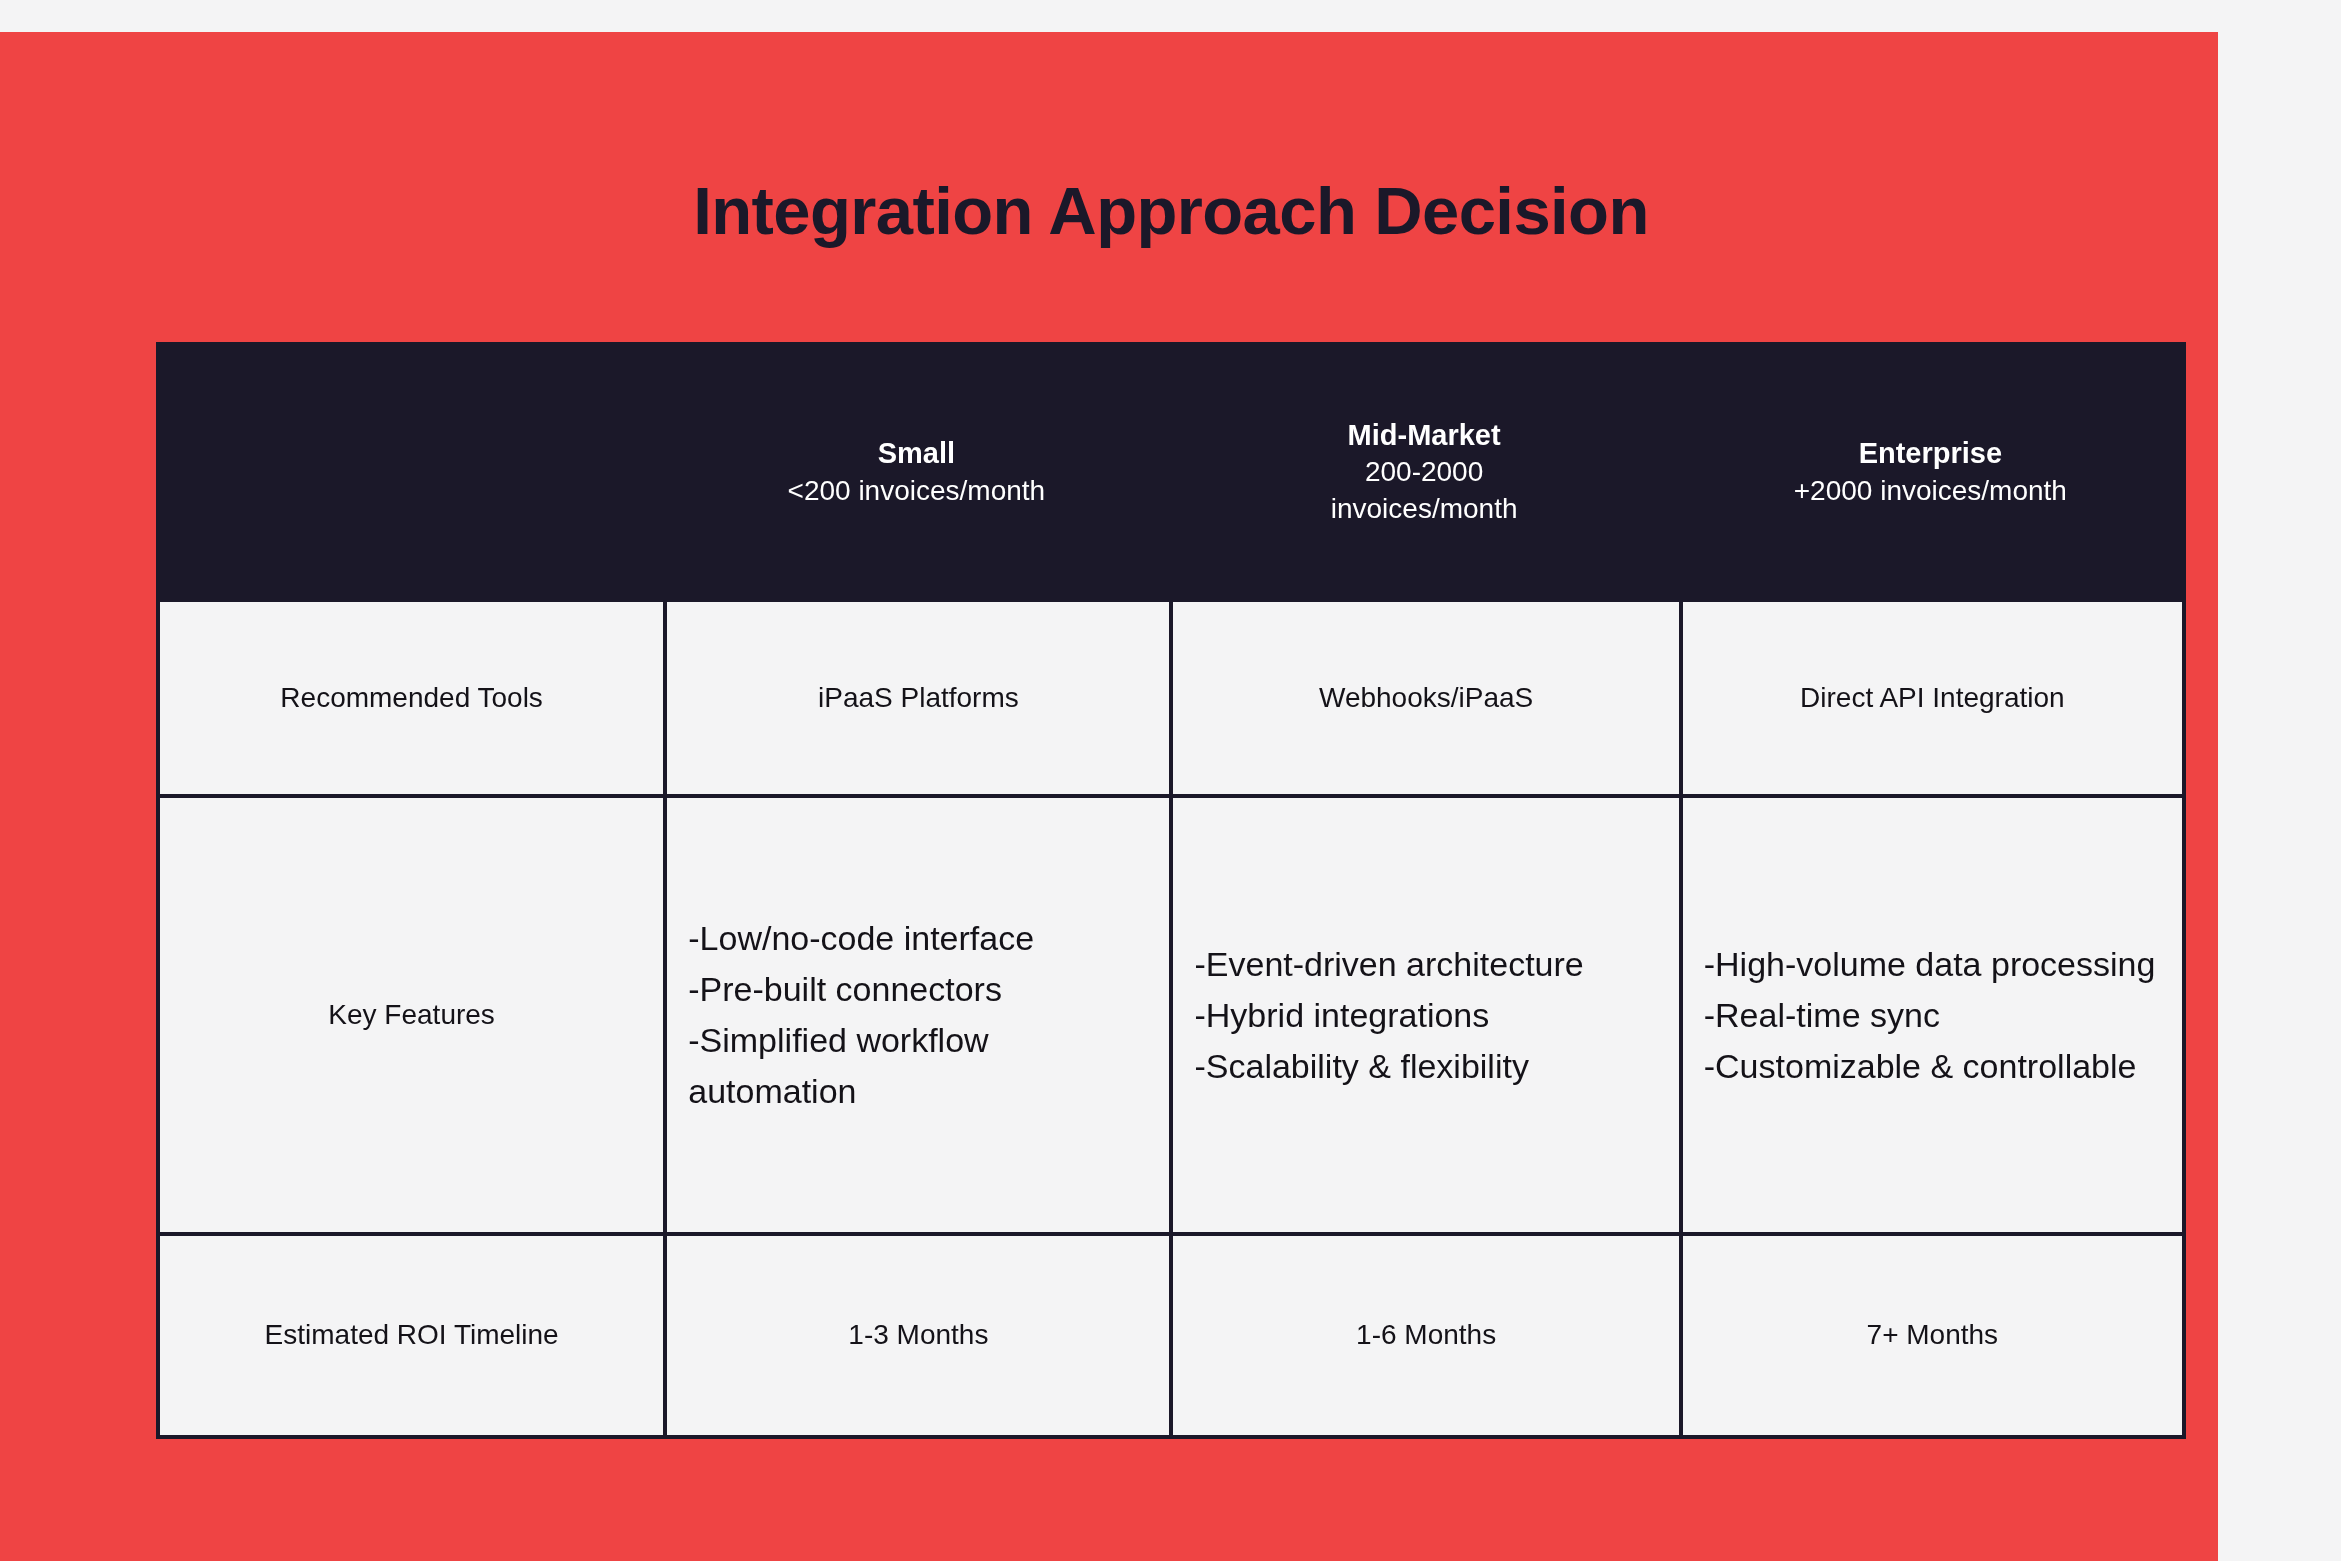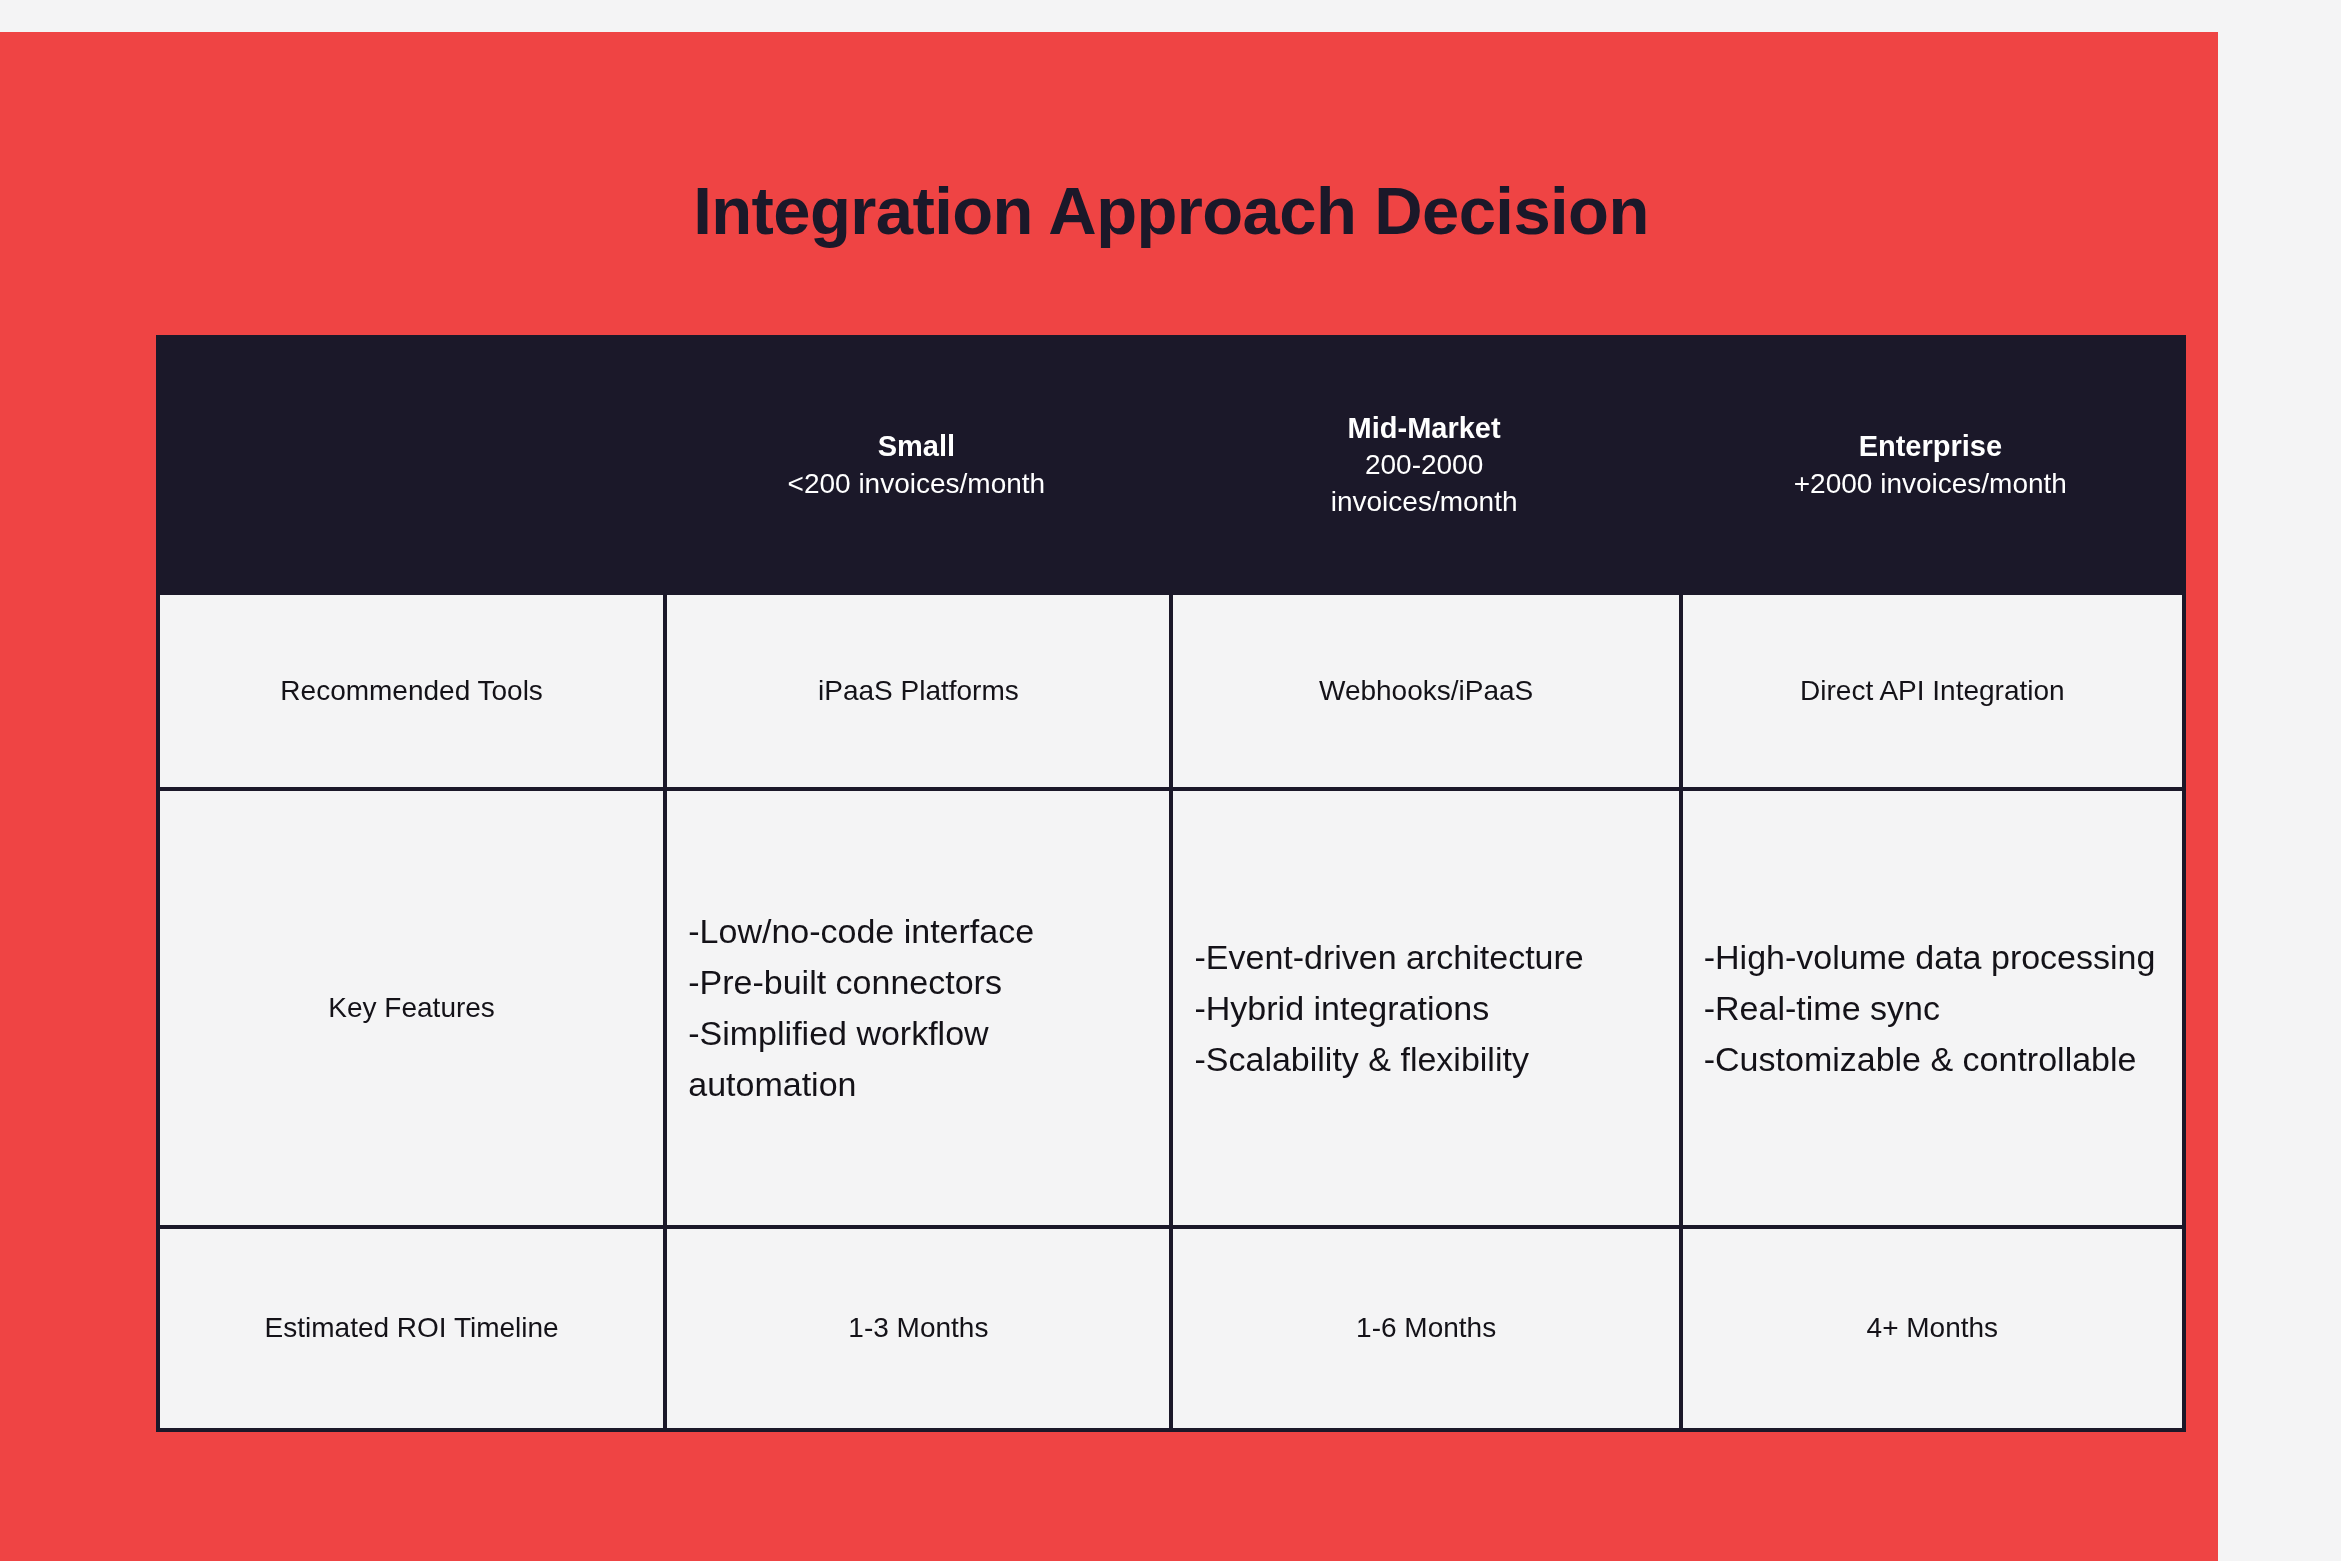--- a/index.html
+++ b/index.html
@@ -36,7 +36,7 @@
   .table-wrap {
     position: absolute;
     left: 156px;
-    top: 303px;
+    top: 310px;
     width: 2030px;
     height: 1097px;
     background: #1b1829;

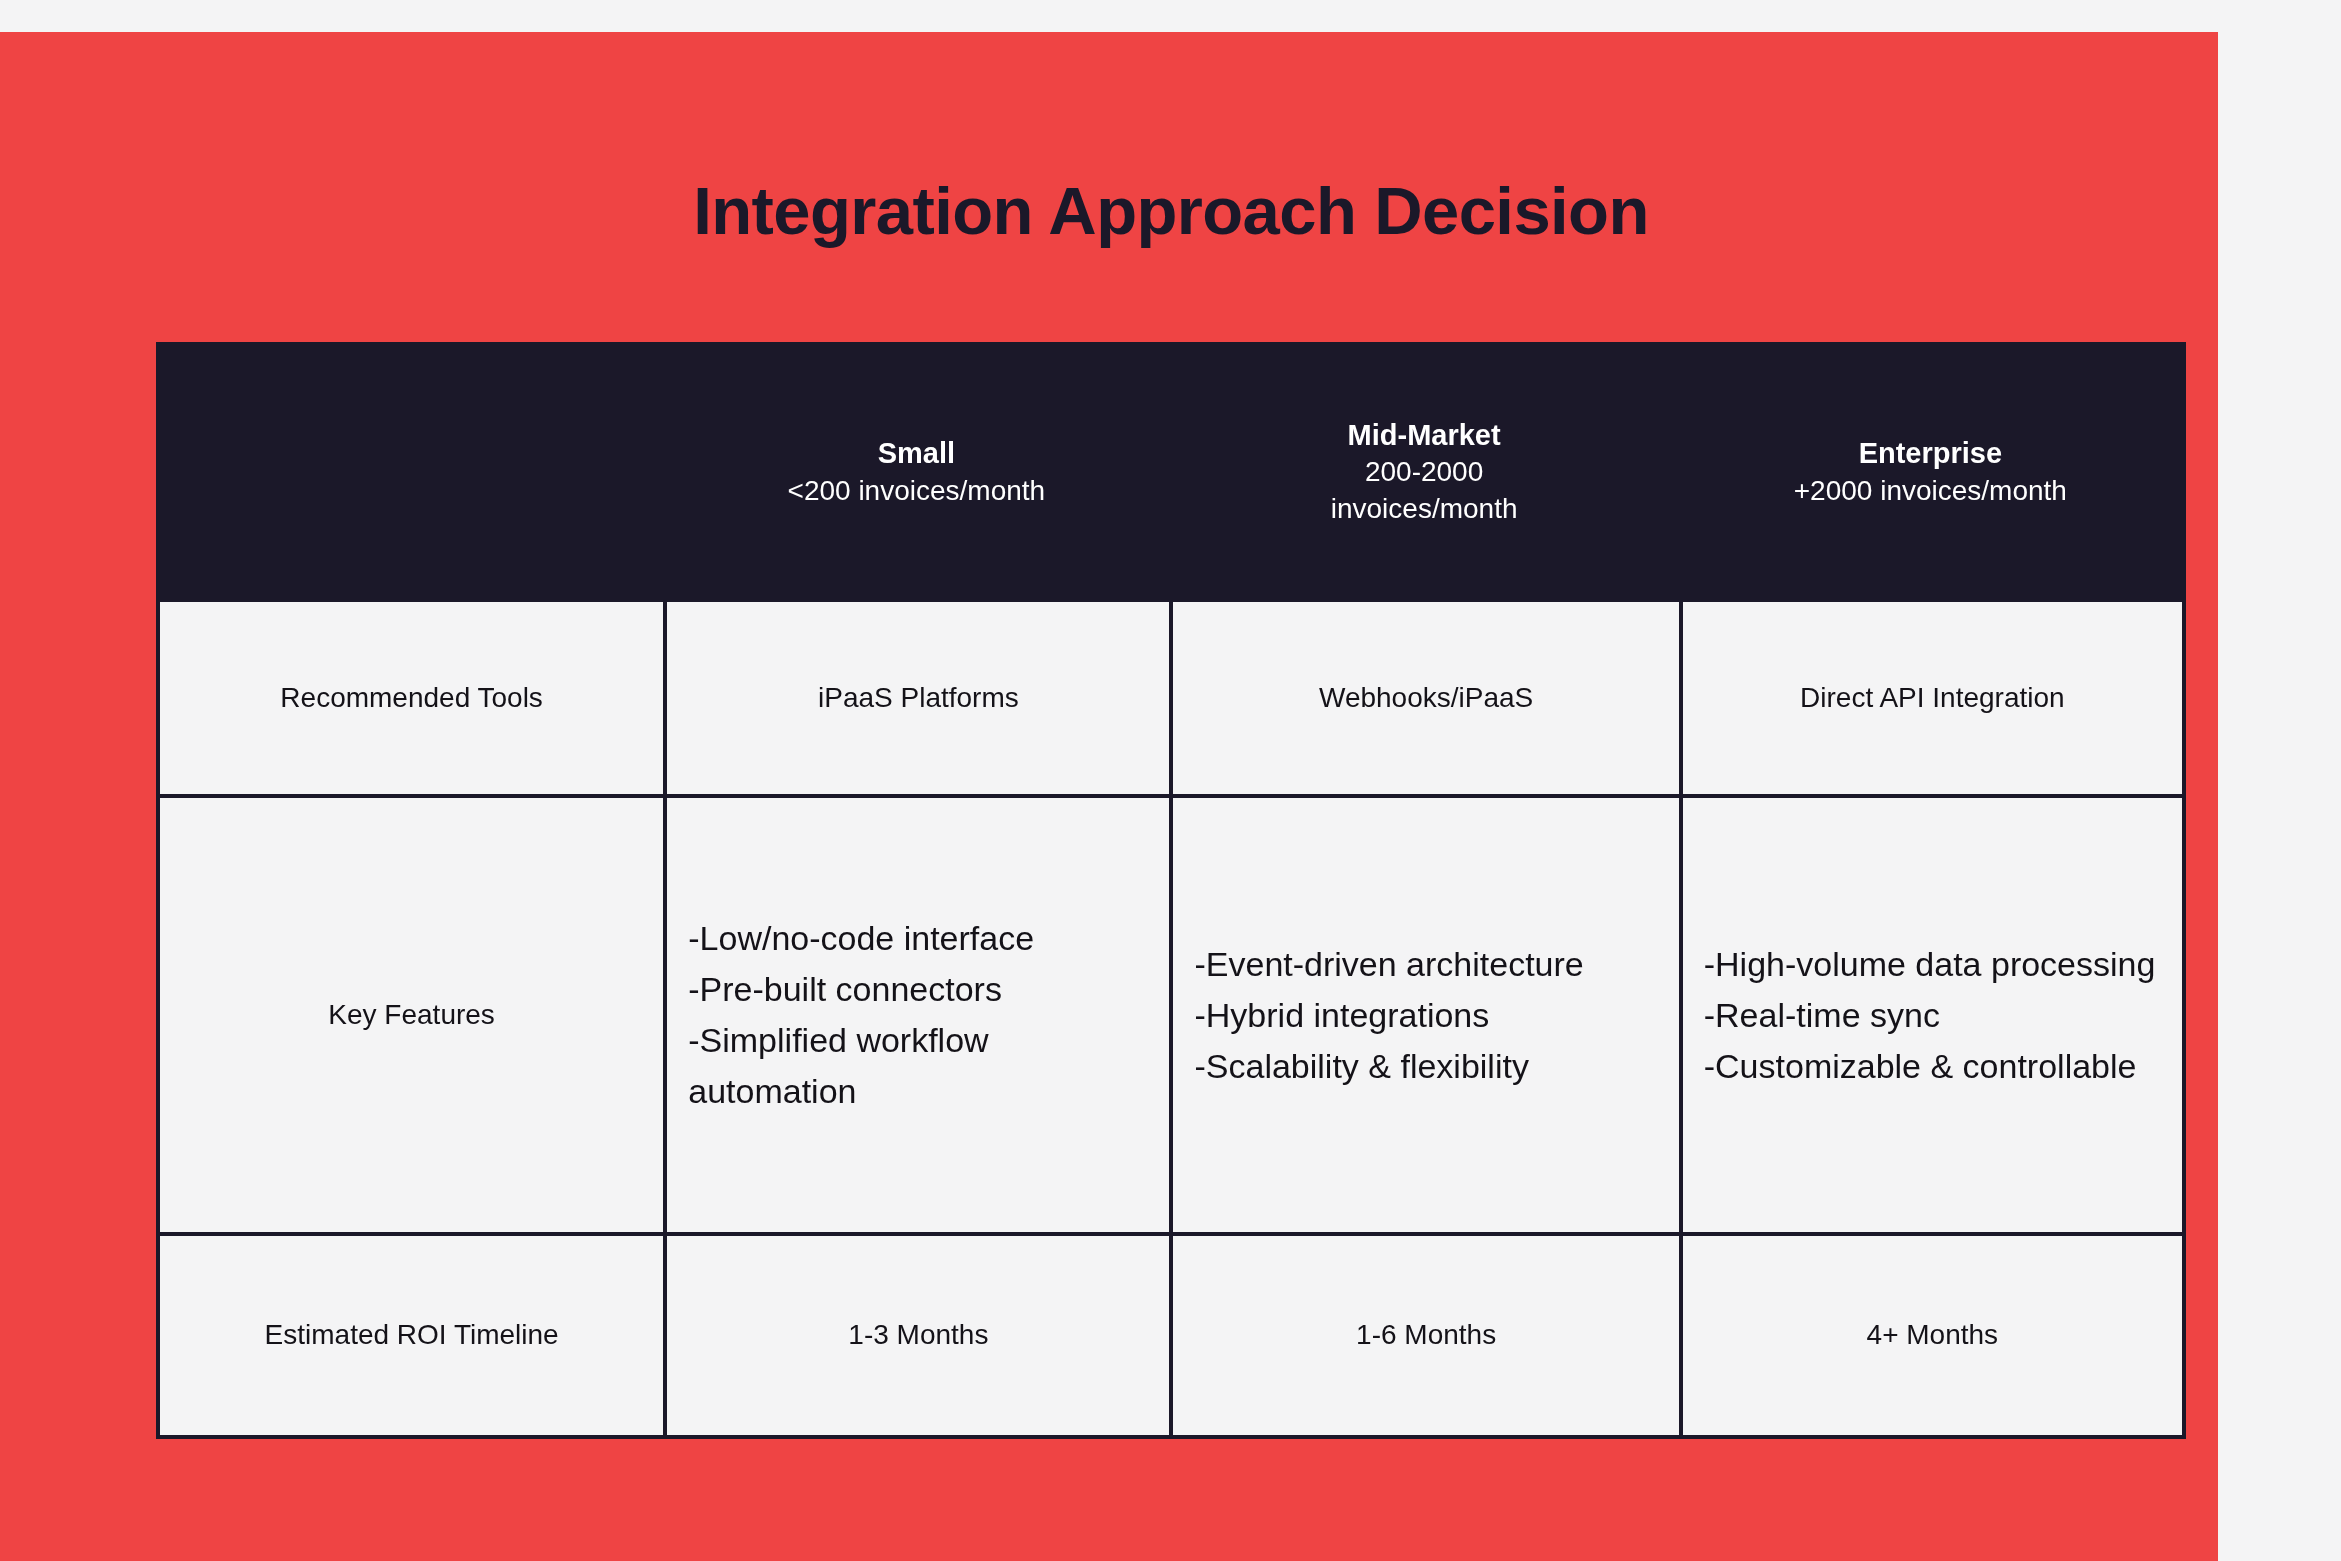--- a/index.html
+++ b/index.html
@@ -195,7 +195,7 @@
           <td class="body-cell first">Estimated ROI Timeline</td>
           <td class="body-cell">1-3 Months</td>
           <td class="body-cell">1-6 Months</td>
-          <td class="body-cell">4+ Months</td>
+          <td class="body-cell">7+ Months</td>
         </tr>
 
       </tbody>

